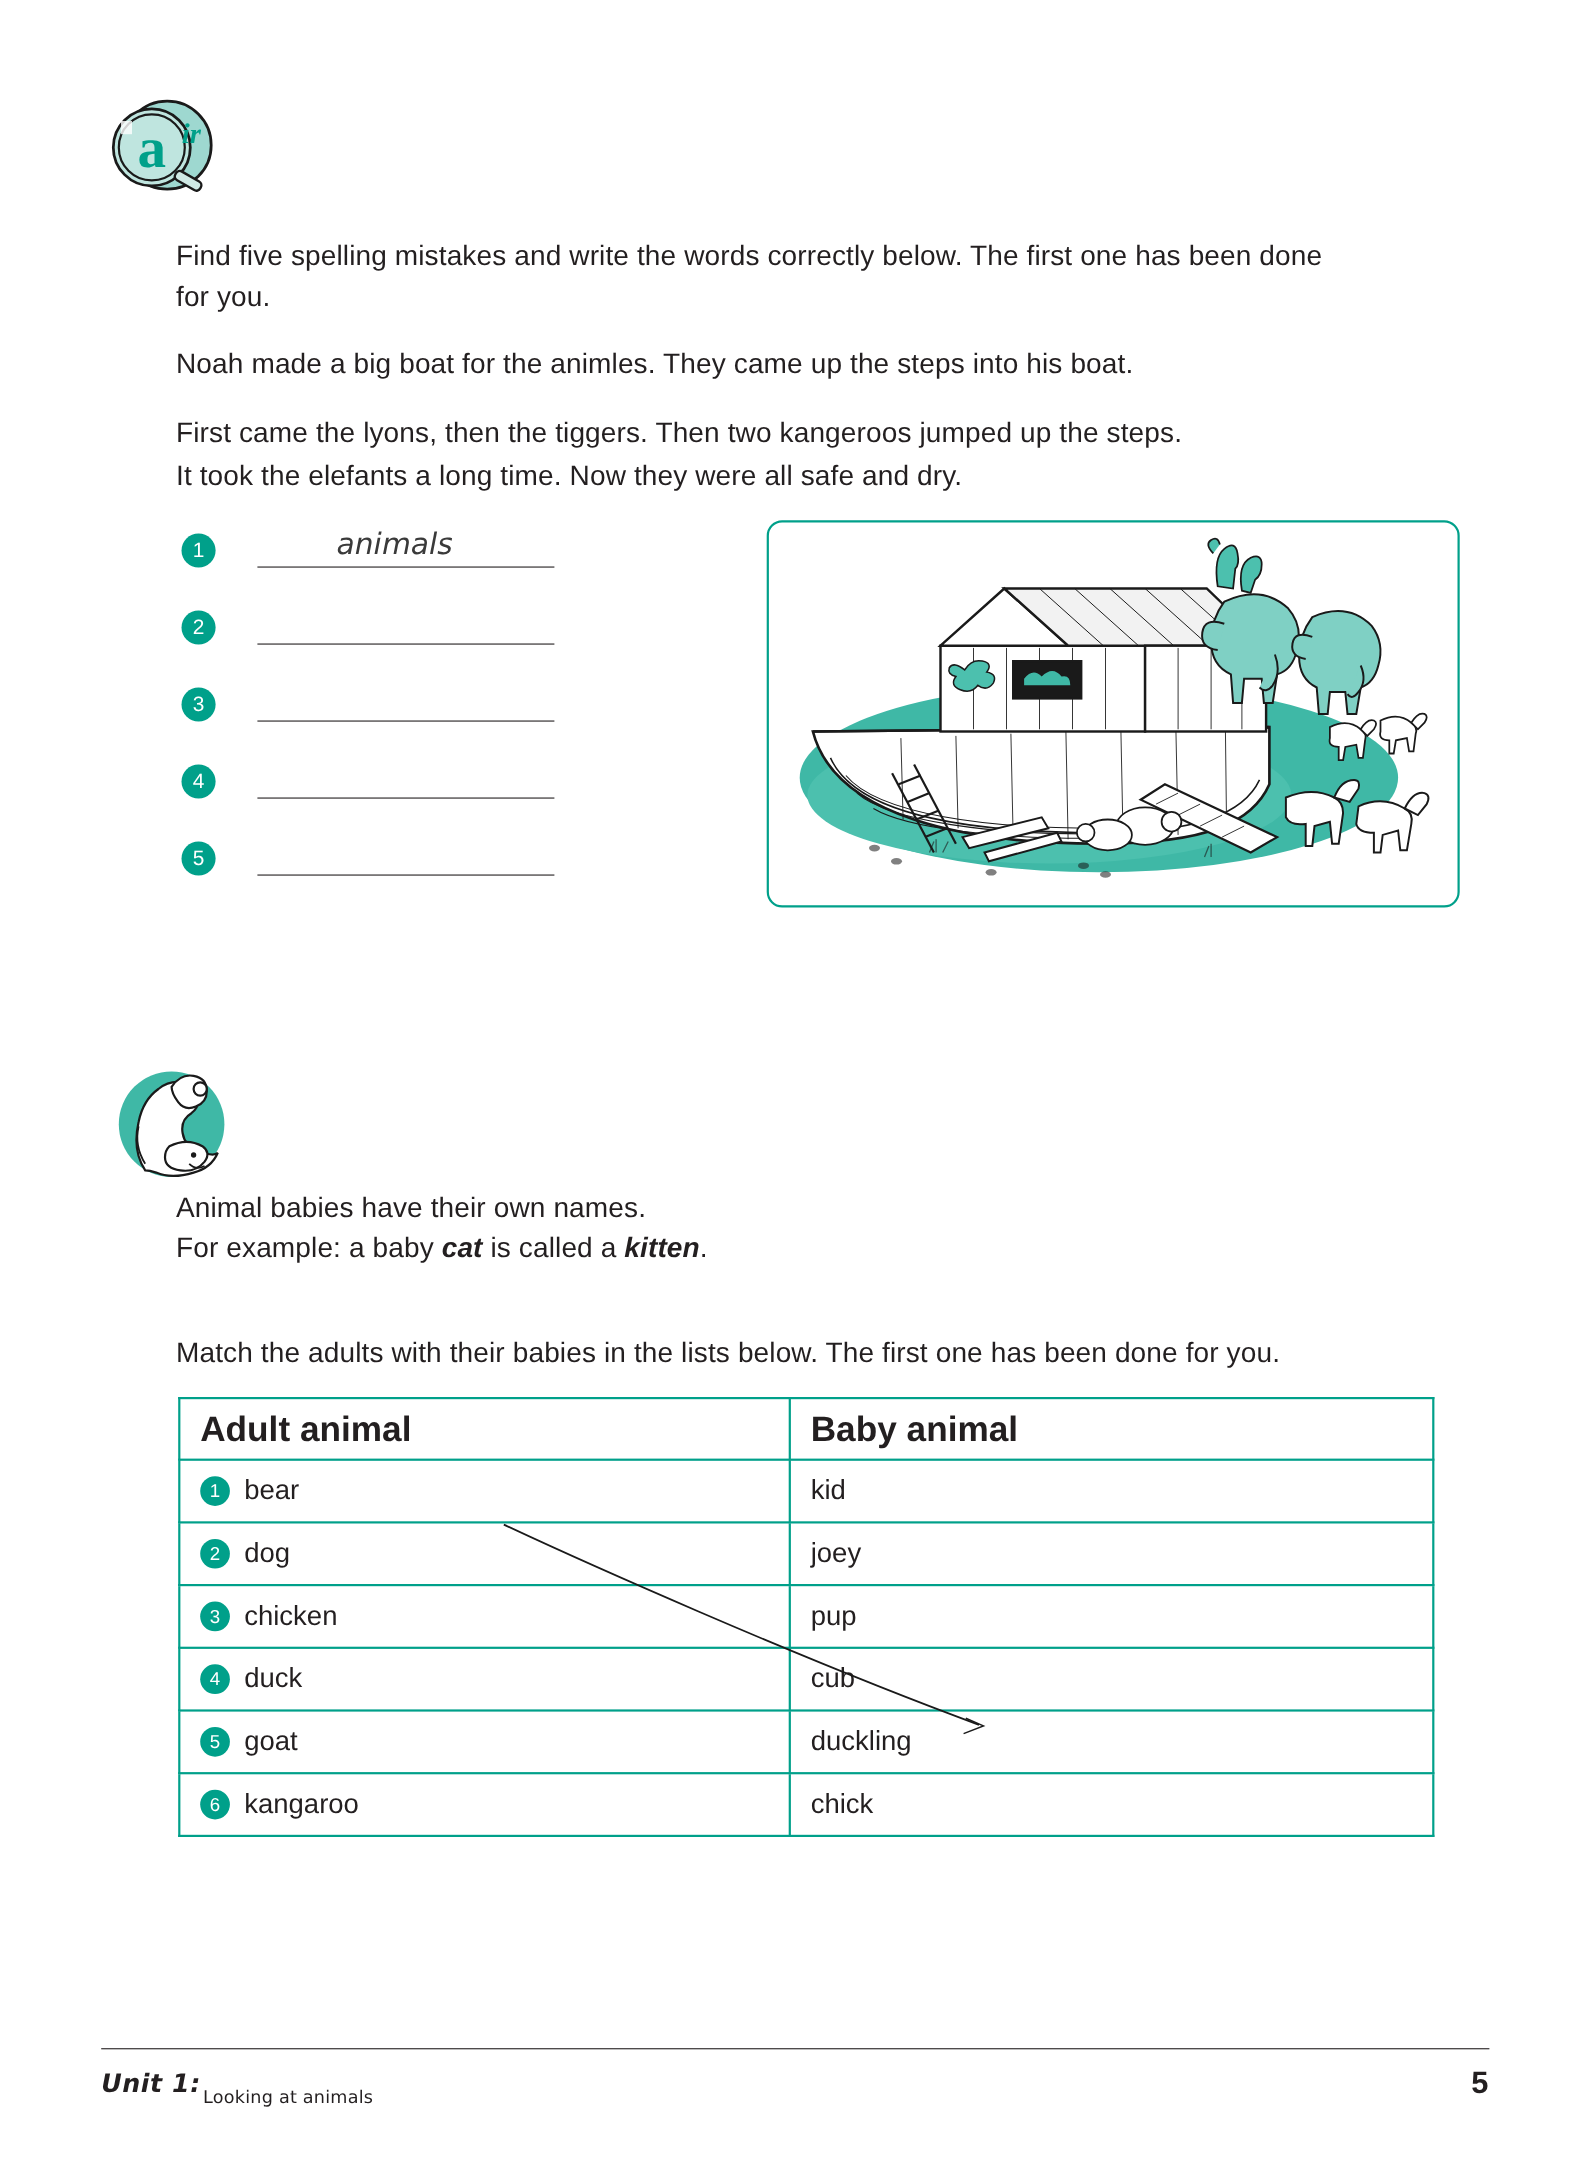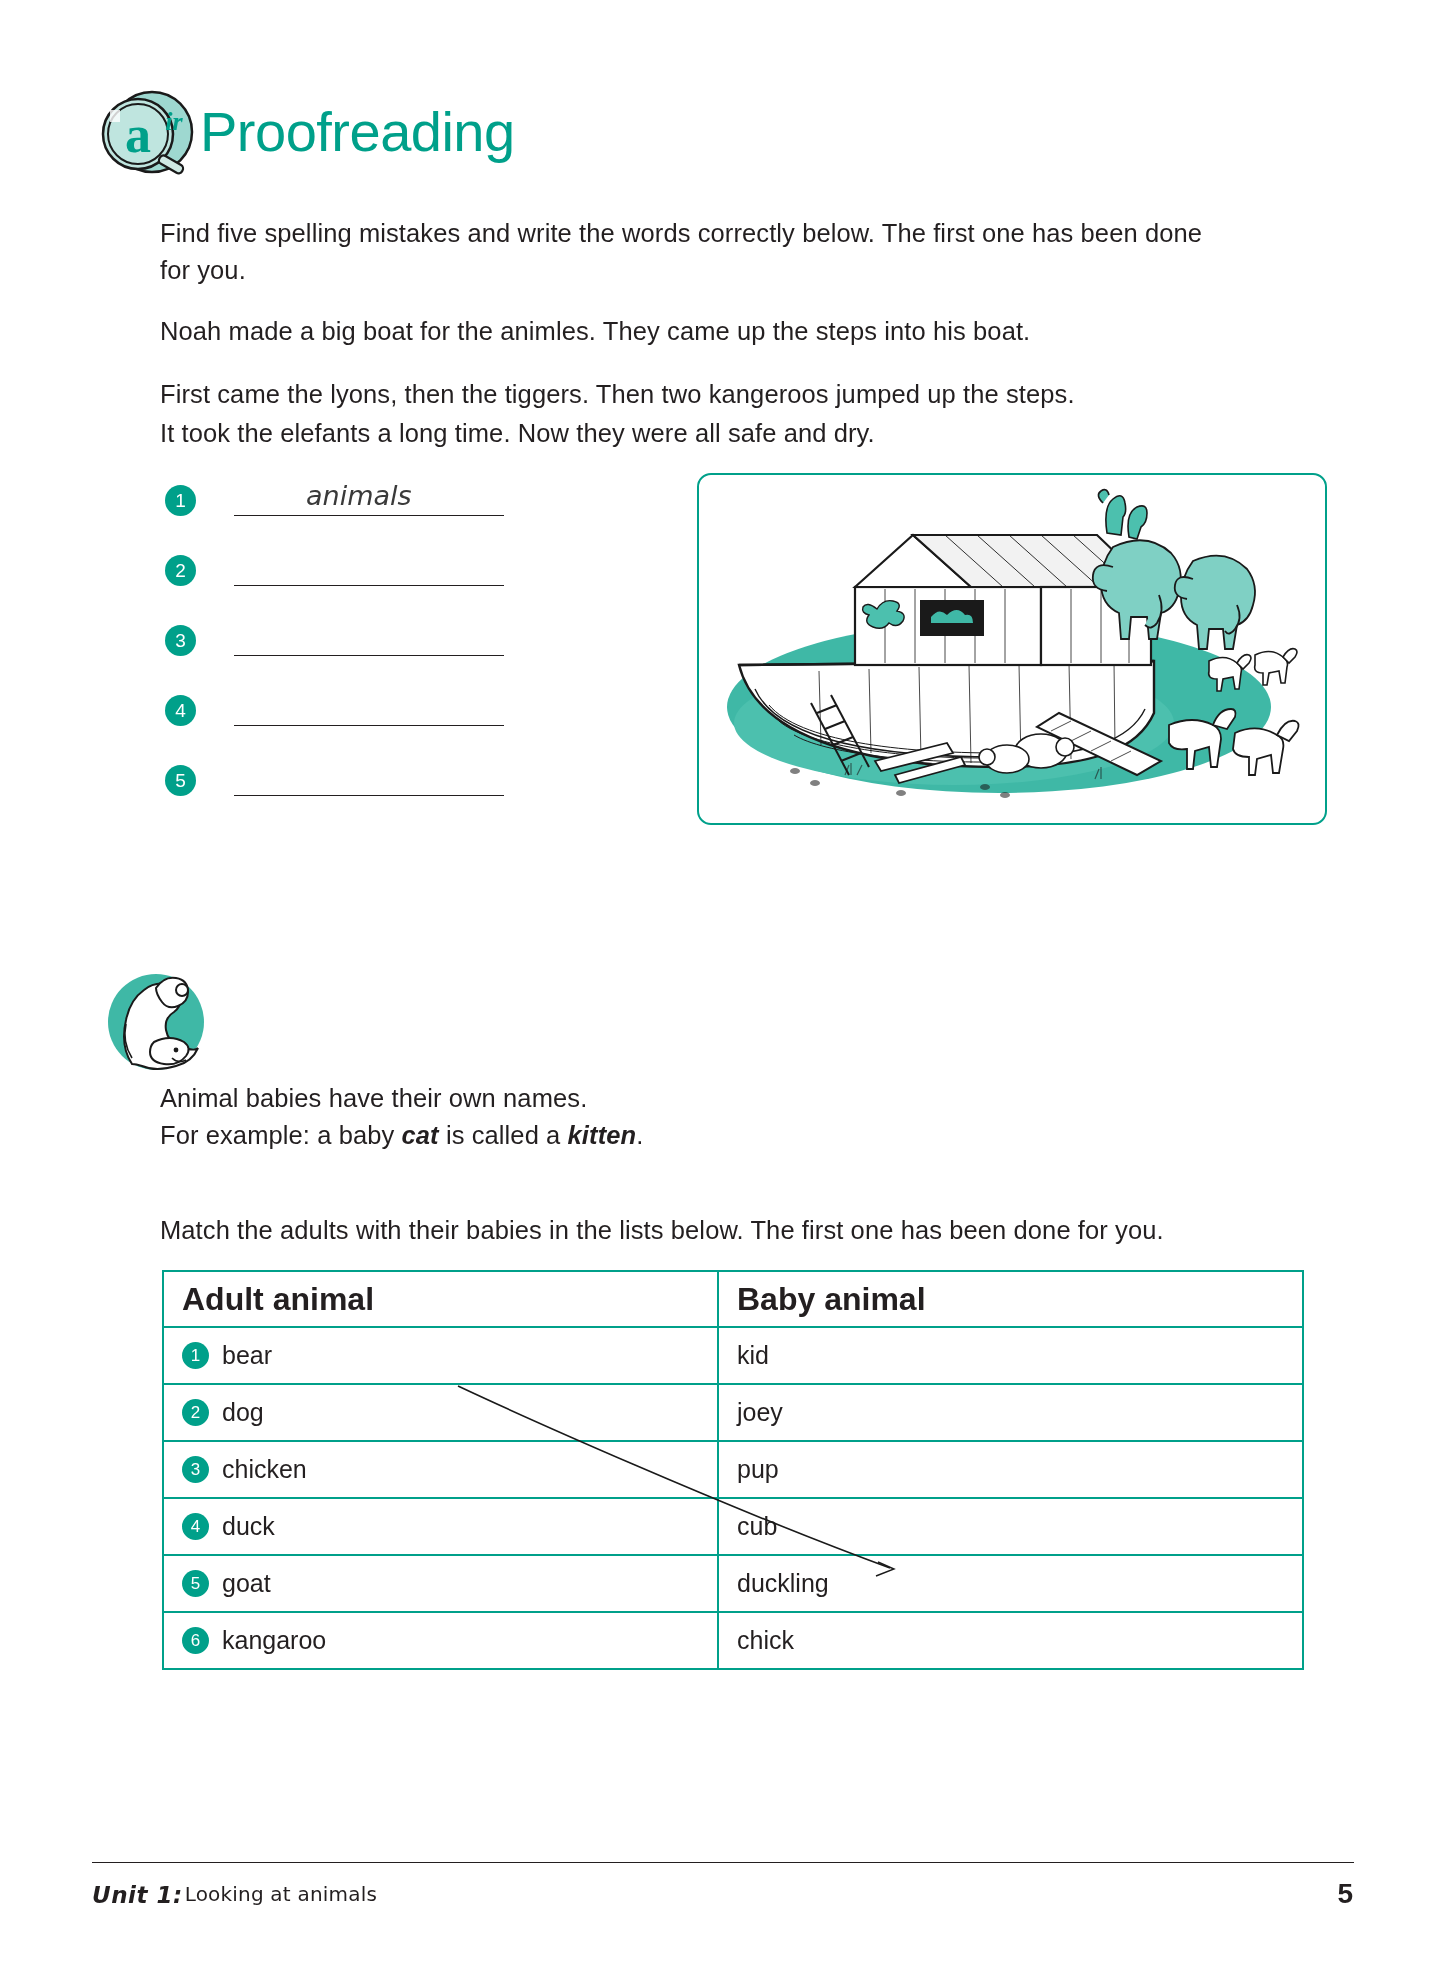--- a/index.html
+++ b/index.html
@@ -183,7 +183,6 @@
         <rect x="70" y="76" width="26" height="9" rx="4" fill="#cfe9e4" stroke="#1a1a1a" stroke-width="2.2" transform="rotate(30 70 76)"></rect>
       </svg>
     </span>
-    <span class="head-title">Proofreading</span>
   </div>
 
   <div class="para" style="left:160px; top:215px; width:1045px;">Find five spelling mistakes and write the words correctly below. The first one has been done for you.</div>

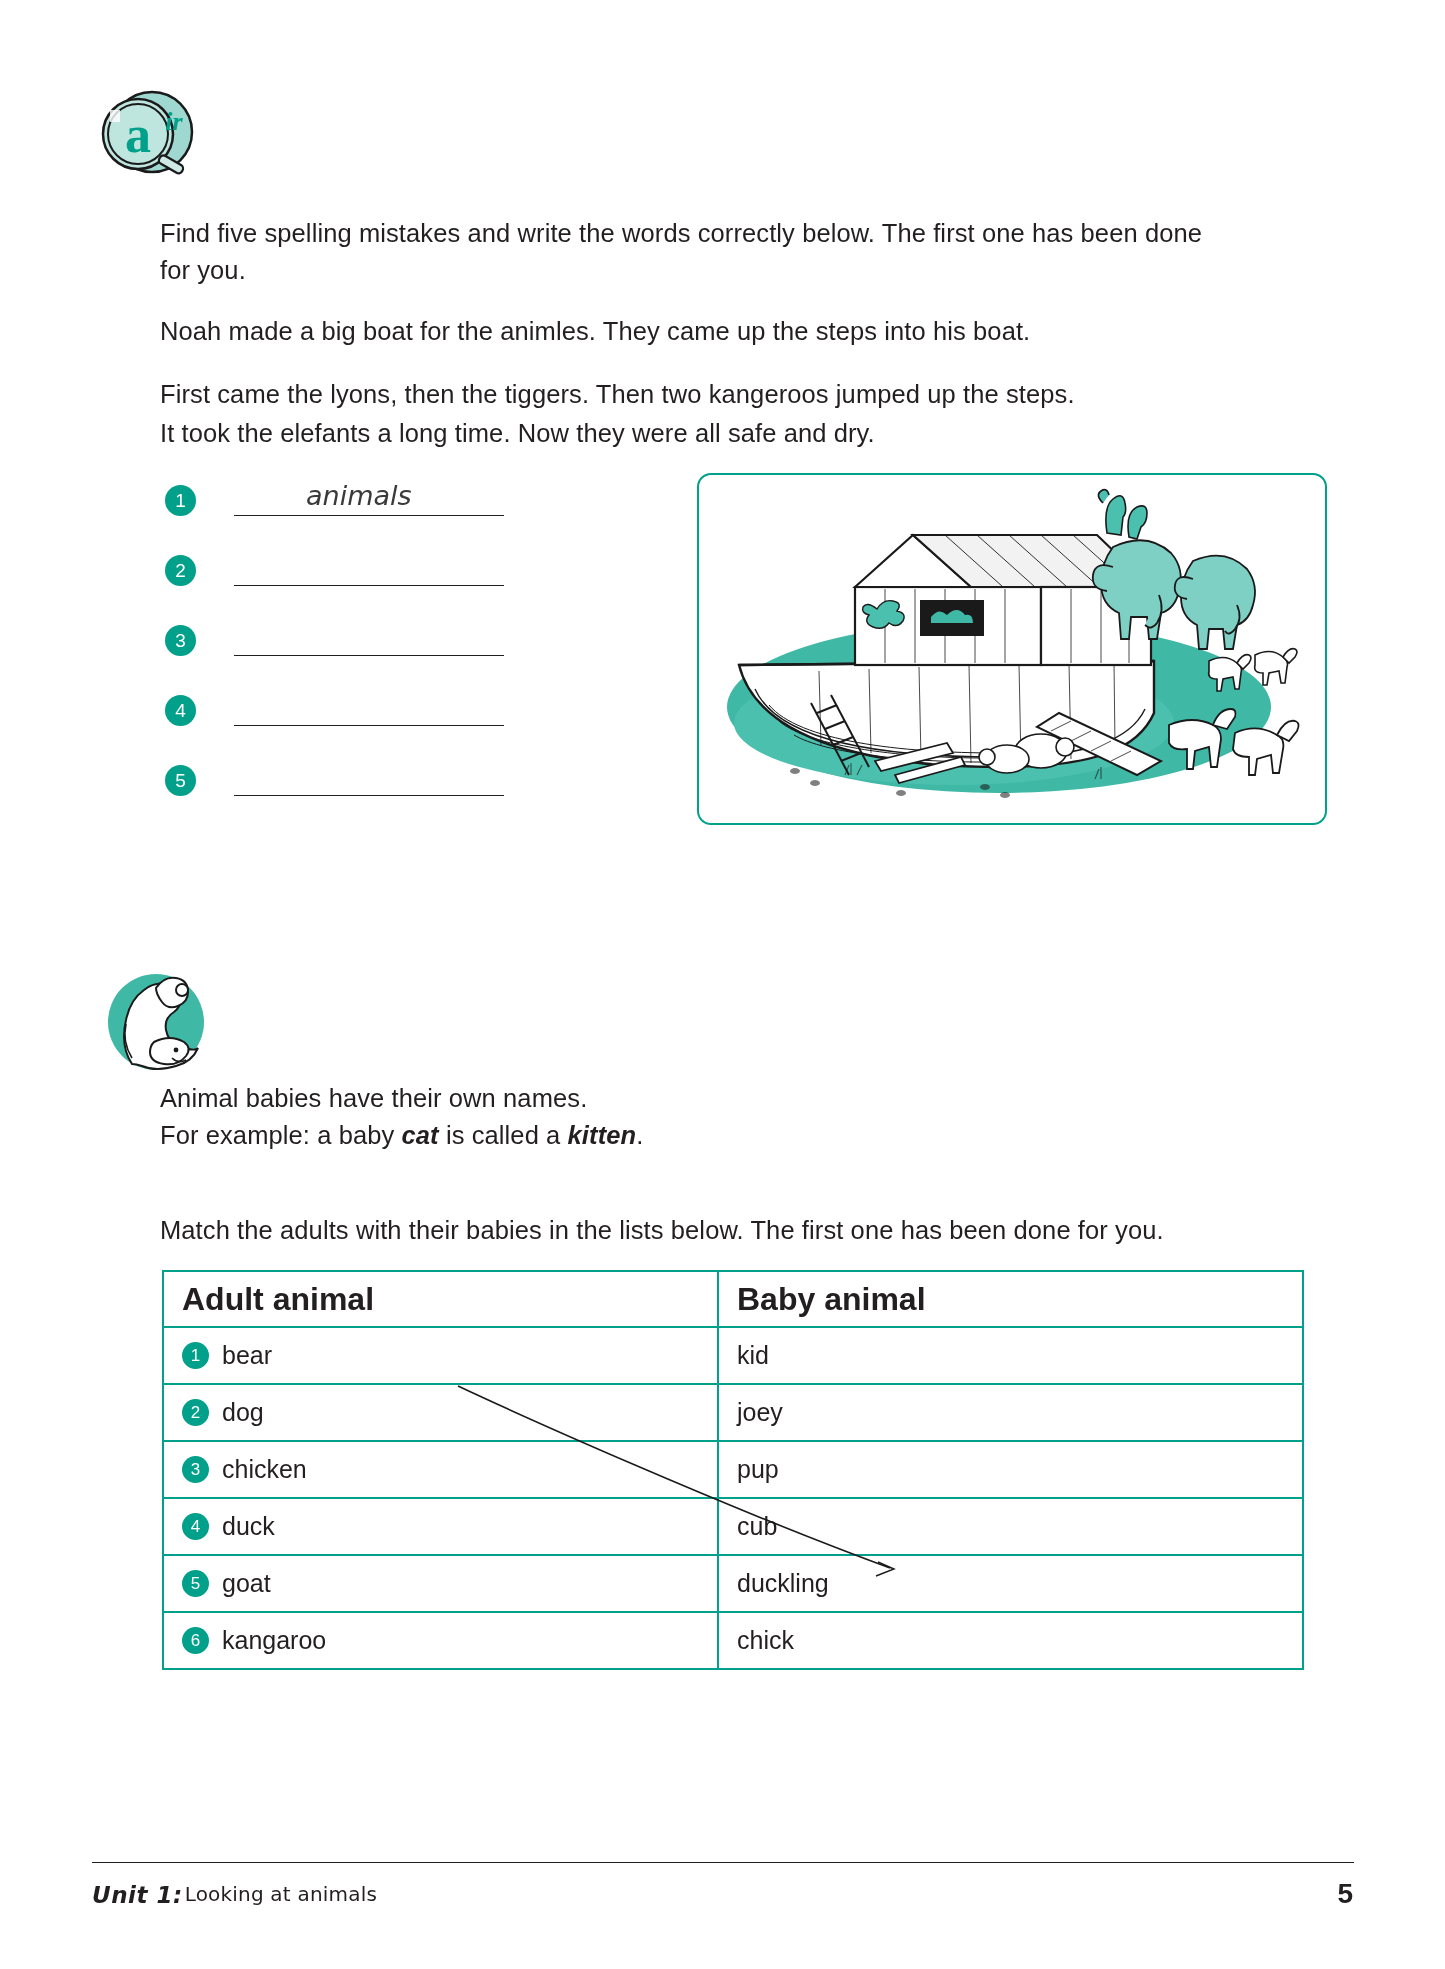--- a/index.html
+++ b/index.html
@@ -153,8 +153,9 @@
   }
   .footer-sub {
     font-family: "DejaVu Sans", sans-serif;
-    font-size: 20px;
+    font-size: 16px;
     letter-spacing: 0.2px;
+    margin-top: 15px;
   }
   .footer-page {
     position: absolute;

